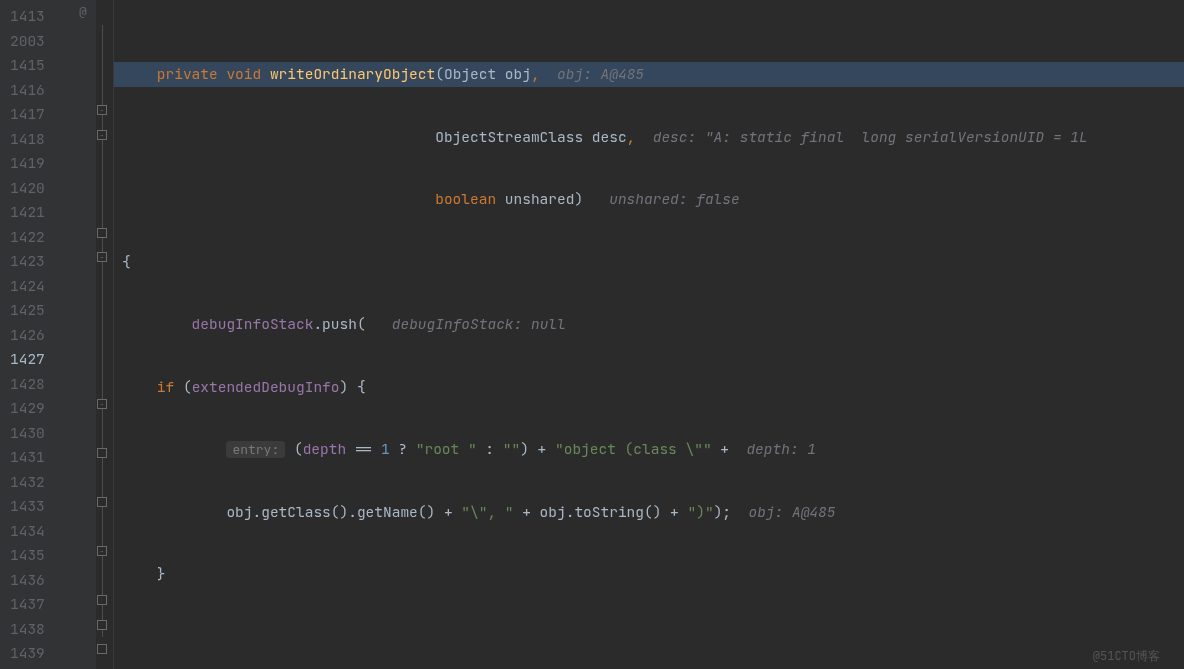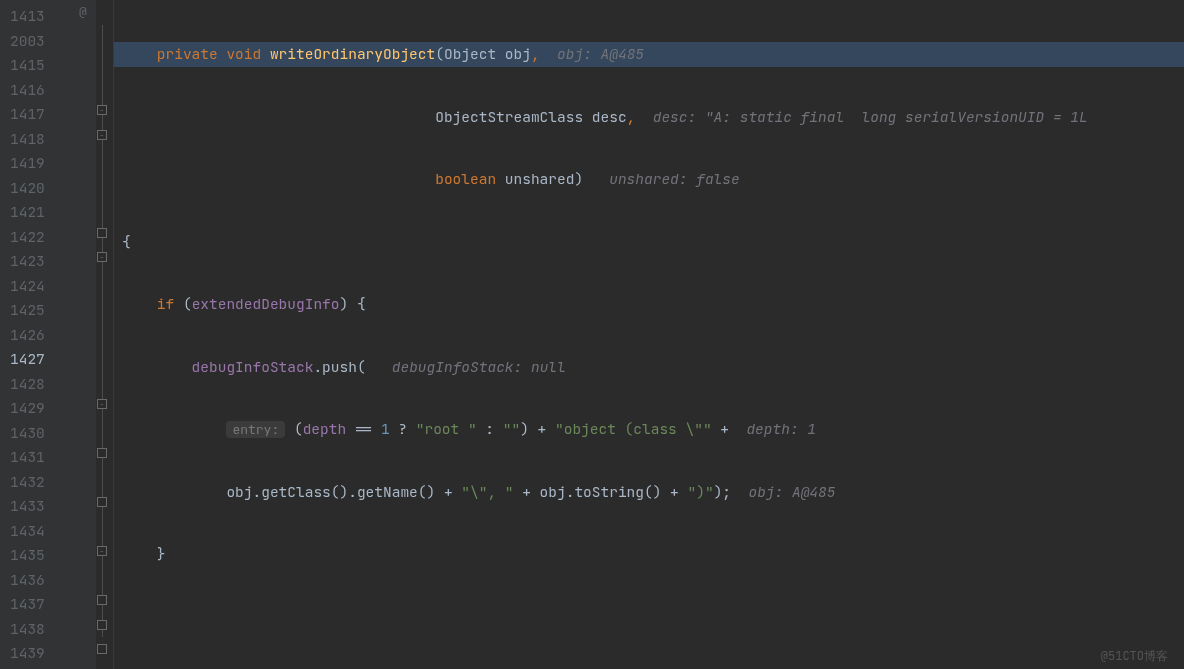--- a/index.html
+++ b/index.html
@@ -83,6 +83,7 @@
   position: relative;
   white-space: pre;
   overflow: hidden;
+  margin-top: 20px;
 }
 .code-line {
   height: 24.5px;

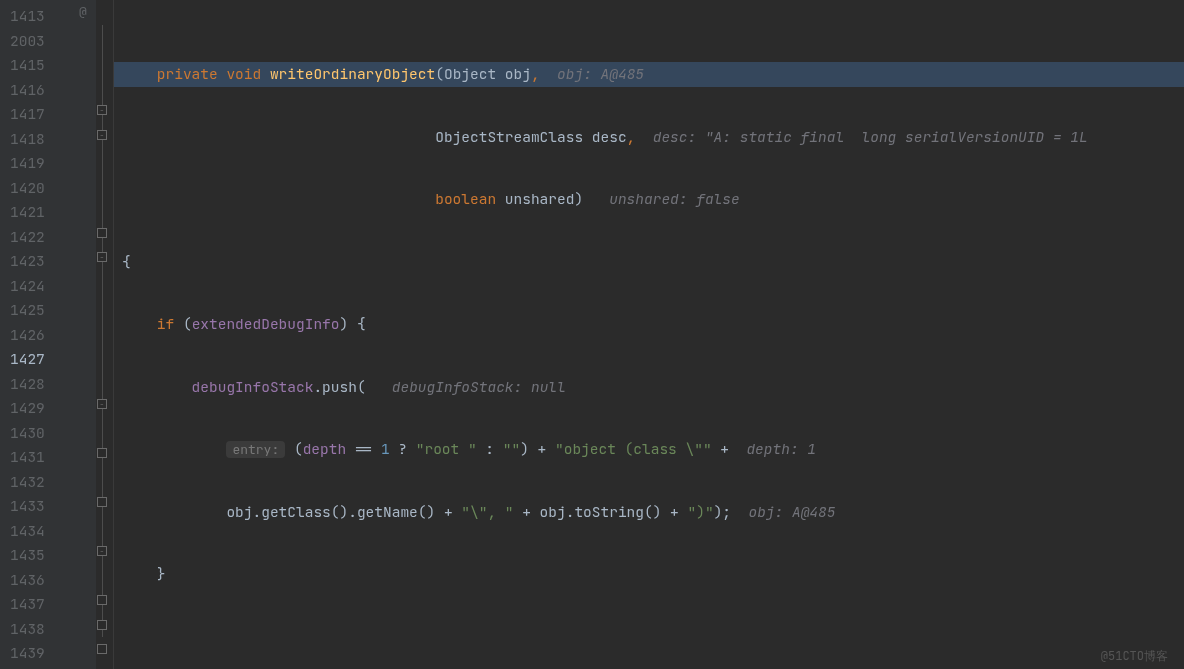--- a/index.html
+++ b/index.html
@@ -251,8 +251,8 @@
     <div class="code-line"><span>                                    </span><span>ObjectStreamClass desc</span><span class="kw">,  </span><span class="comment-inline">desc: "A: static final  long serialVersionUID = 1L</span></div>
     <div class="code-line"><span>                                    </span><span class="kw">boolean </span><span>unshared)   </span><span class="comment-inline">unshared: false</span></div>
     <div class="code-line"><span>{</span></div>
+    <div class="code-line"><span>        </span><span class="field">debugInfoStack</span><span>.push(   </span><span class="comment-inline">debugInfoStack: null</span></div>
     <div class="code-line"><span>    </span><span class="kw">if </span><span>(</span><span class="field">extendedDebugInfo</span><span>) {</span></div>
-    <div class="code-line"><span>        </span><span class="field">debugInfoStack</span><span>.push(   </span><span class="comment-inline">debugInfoStack: null</span></div>
     <div class="code-line"><span>            </span><span class="hint-box">entry:</span><span> (</span><span class="field">depth</span><span> == </span><span class="num">1 </span><span>? </span><span class="str">"root " </span><span>: </span><span class="str">""</span><span>) + </span><span class="str">"object (class \"" </span><span>+  </span><span class="comment-inline">depth: 1</span></div>
     <div class="code-line"><span>            </span><span>obj.getClass().getName() + </span><span class="str">"\", " </span><span>+ obj.toString() + </span><span class="str">")"</span><span>);  </span><span class="comment-inline">obj: A@485</span></div>
     <div class="code-line"><span>    </span><span>}</span></div>

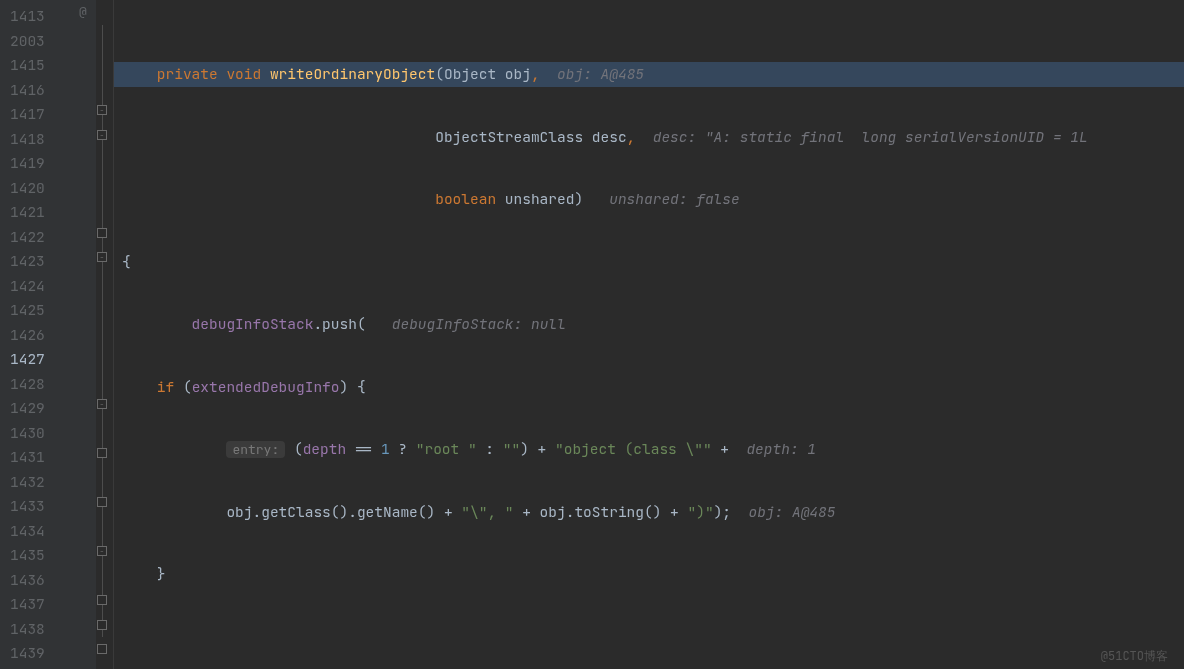--- a/index.html
+++ b/index.html
@@ -109,7 +109,7 @@
 }
 .watermark {
   position: absolute;
-  right: 16px;
+  right: 24px;
   bottom: 4px;
   color: #555;
   font-size: 12px;

